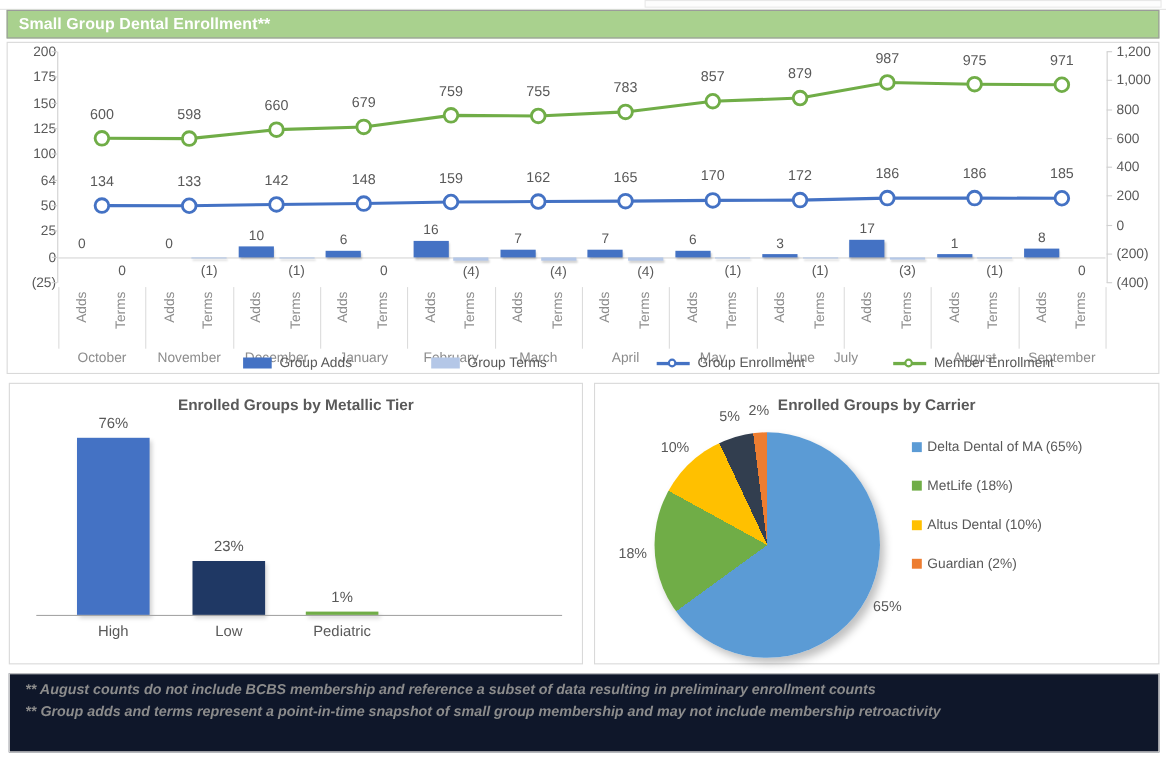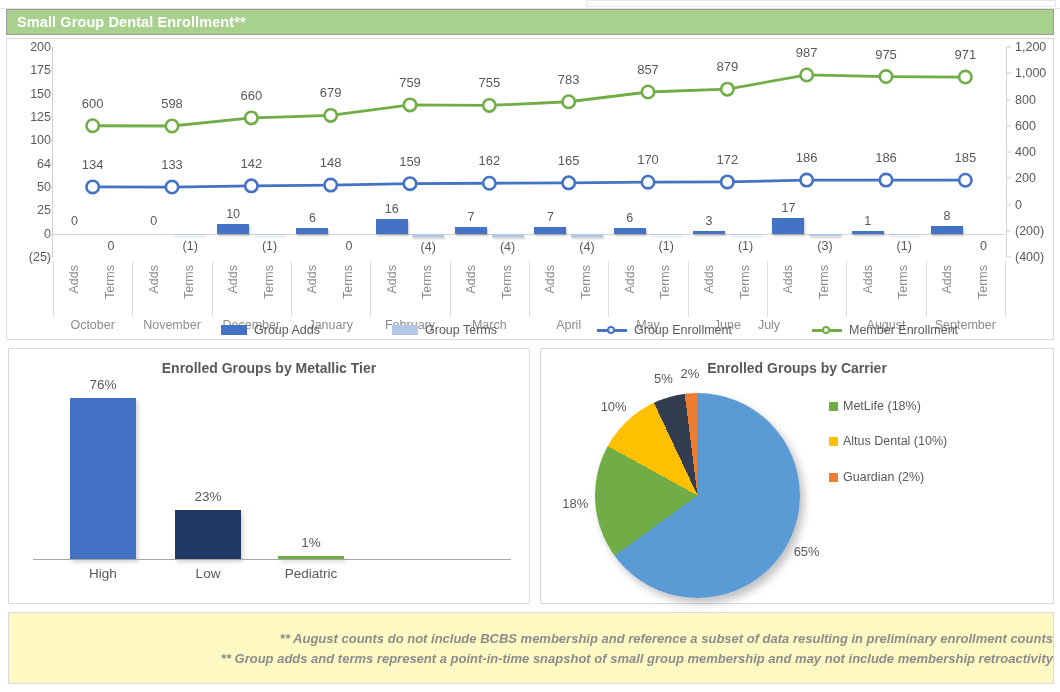--- a/index.html
+++ b/index.html
@@ -377,6 +377,10 @@
     </div>
     <div class="pie-legend" id="pie-legend">
         <div class="pl-row">
+          <span class="pl-sw" style="background: rgb(91, 155, 213);"></span>
+          <span class="pl-txt">Delta Dental of MA (65%)</span>
+        </div>
+        <div class="pl-row">
           <span class="pl-sw" style="background: rgb(112, 173, 71);"></span>
           <span class="pl-txt">MetLife (18%)</span>
         </div>

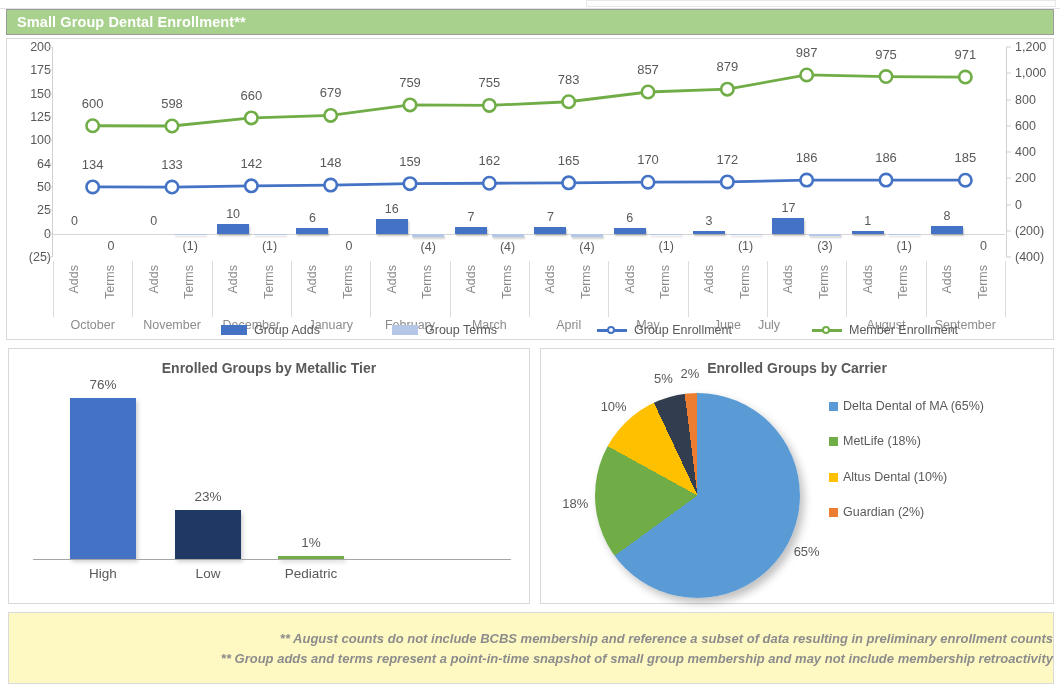--- a/index.html
+++ b/index.html
@@ -99,8 +99,8 @@
 
   
   .notes{position:absolute;left:8px;top:612px;width:1046px;height:72px;
-         background:#fef9c3;border:1px solid #d9d9d9;box-sizing:border-box;
-         padding:16px 0 0 14px;text-align:right;}
+         background:#0f172a;border:1px solid #d9d9d9;box-sizing:border-box;
+         padding:4px 0 0 14px;}
   .note{font-size:13px;font-style:italic;font-weight:bold;color:#8c8c8c;
         line-height:1.55;white-space:nowrap;}
 </style>

